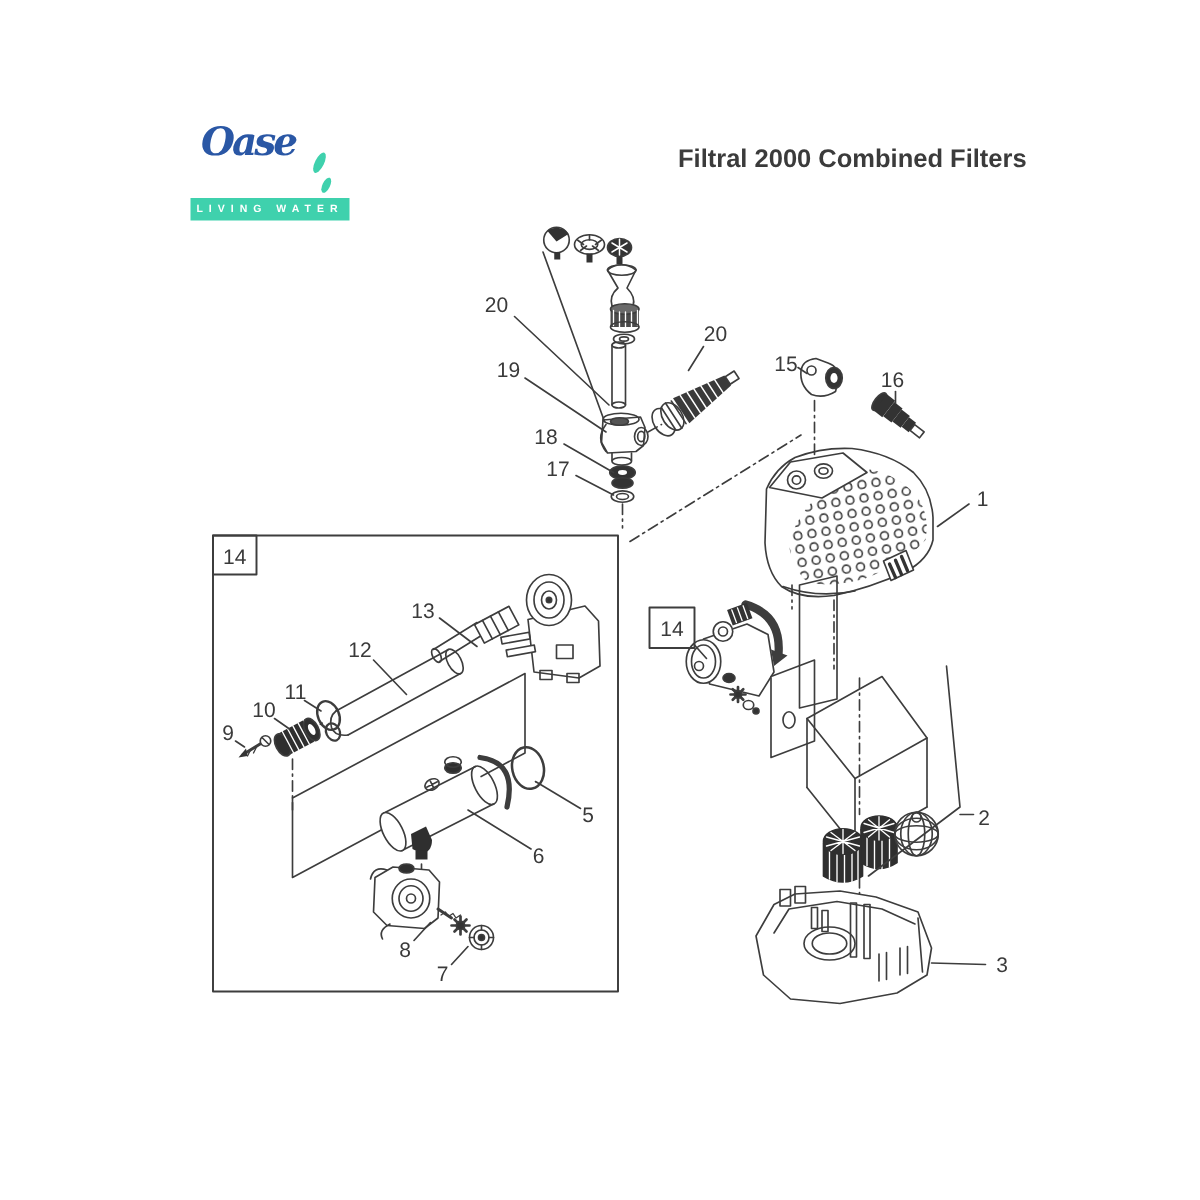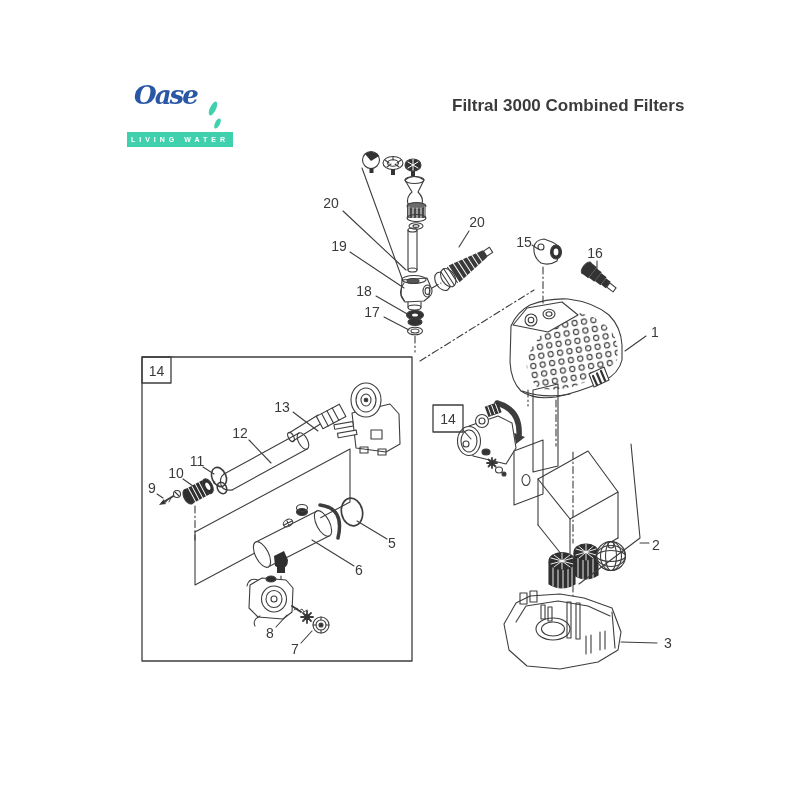--- a/index.html
+++ b/index.html
@@ -35,7 +35,7 @@
     <div class="logo-bar">LIVING WATER</div>
   </div>
 
-  <div class="title">Filtral 3000 Combined Filters</div>
+  <div class="title">Filtral 2000 Combined Filters</div>
 
   <svg width="800" height="800" viewBox="0 0 800 800">
     <defs>

